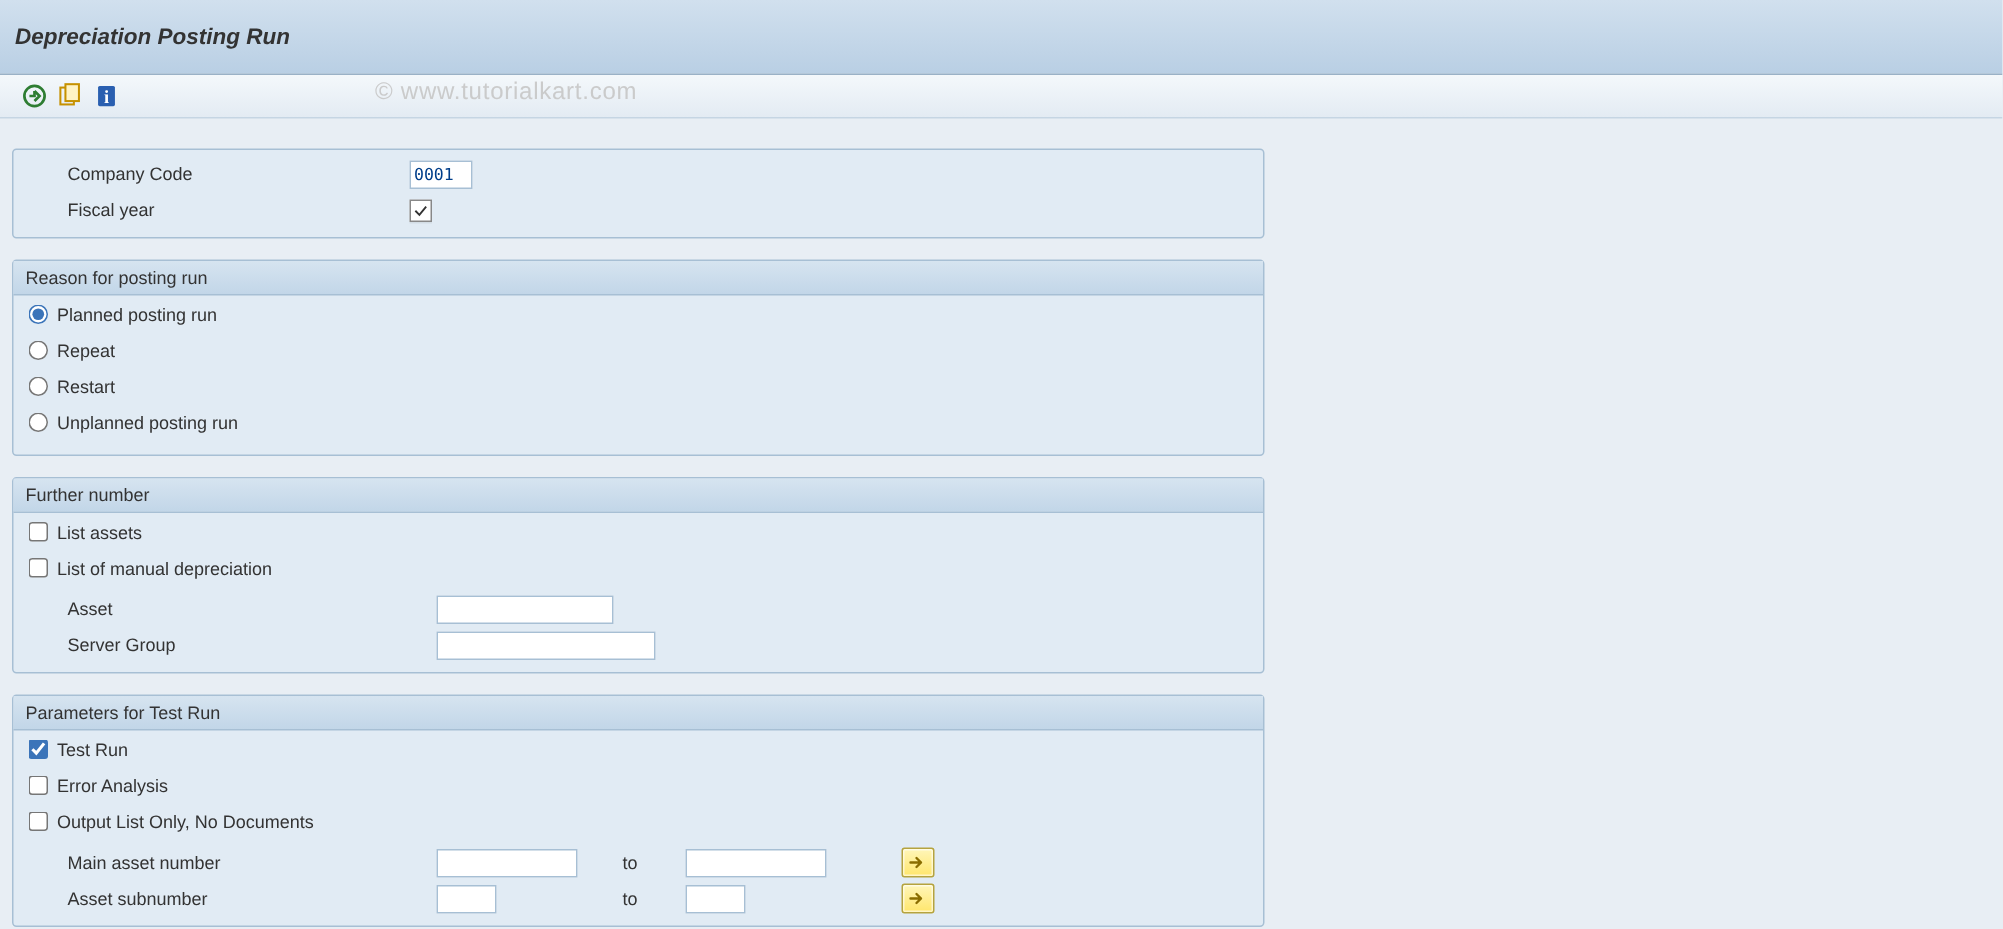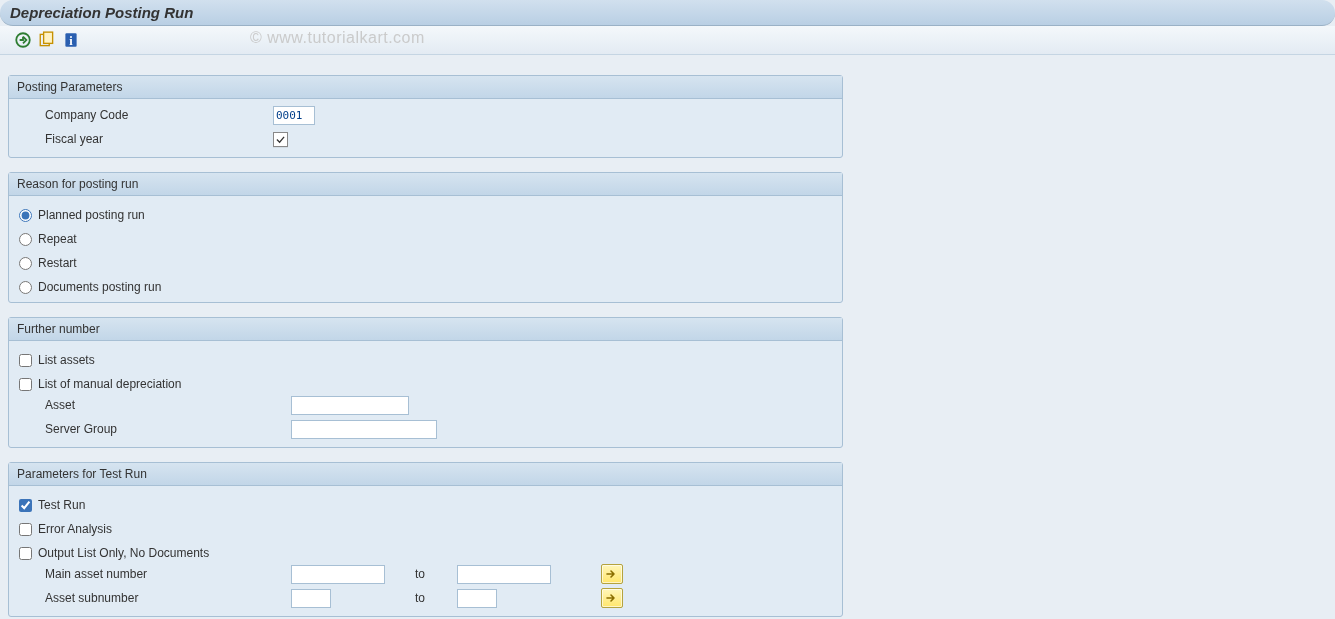--- a/index.html
+++ b/index.html
@@ -16,12 +16,11 @@
   .title-bar {
     background: linear-gradient(#d1e0ee, #b9cfe4);
     border-bottom: 1px solid #9ab1c6;
-    padding: 4px 10px;
+    padding: 16px 10px;
     font-size: 15px;
     font-weight: bold;
     font-style: italic;
     color: #333;
-    border-radius: 13px;
   }
   .toolbar {
     background: linear-gradient(#f4f8fb, #e3ebf3);

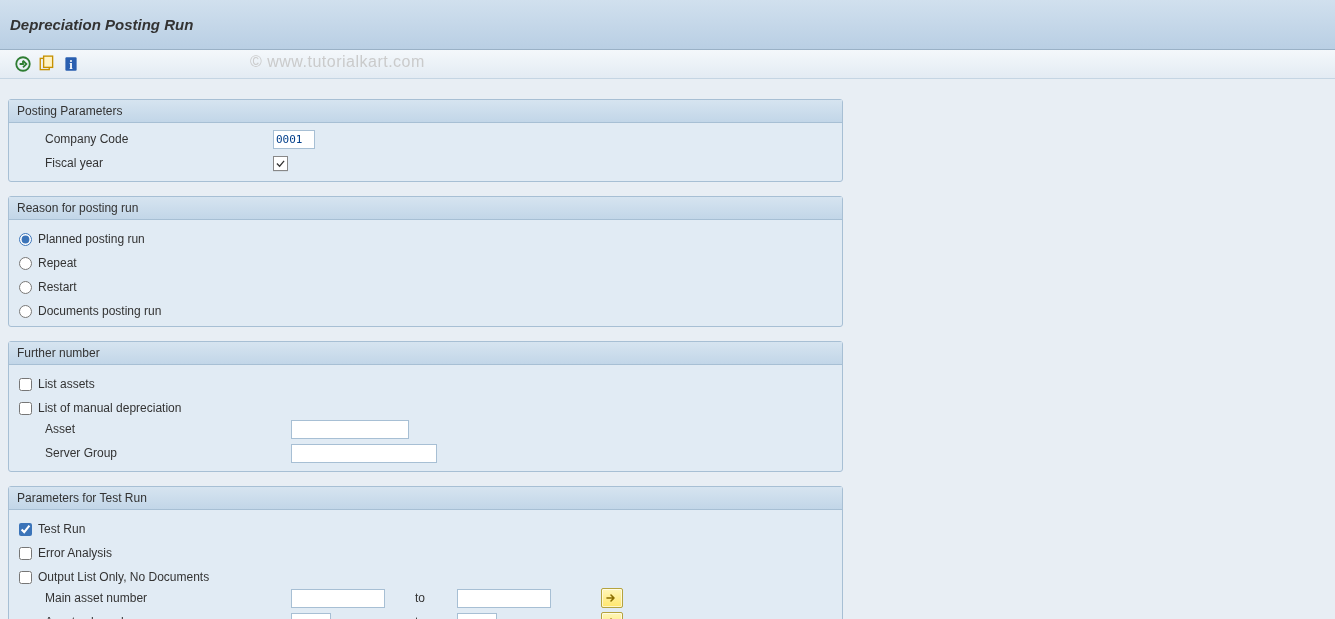--- a/index.html
+++ b/index.html
@@ -172,7 +172,6 @@
 <div class="content">
 
   <div class="group">
-    <div class="group-header">Posting Parameters</div>
     <div class="group-body">
       <div class="row">
         <span class="lbl">Company Code</span>

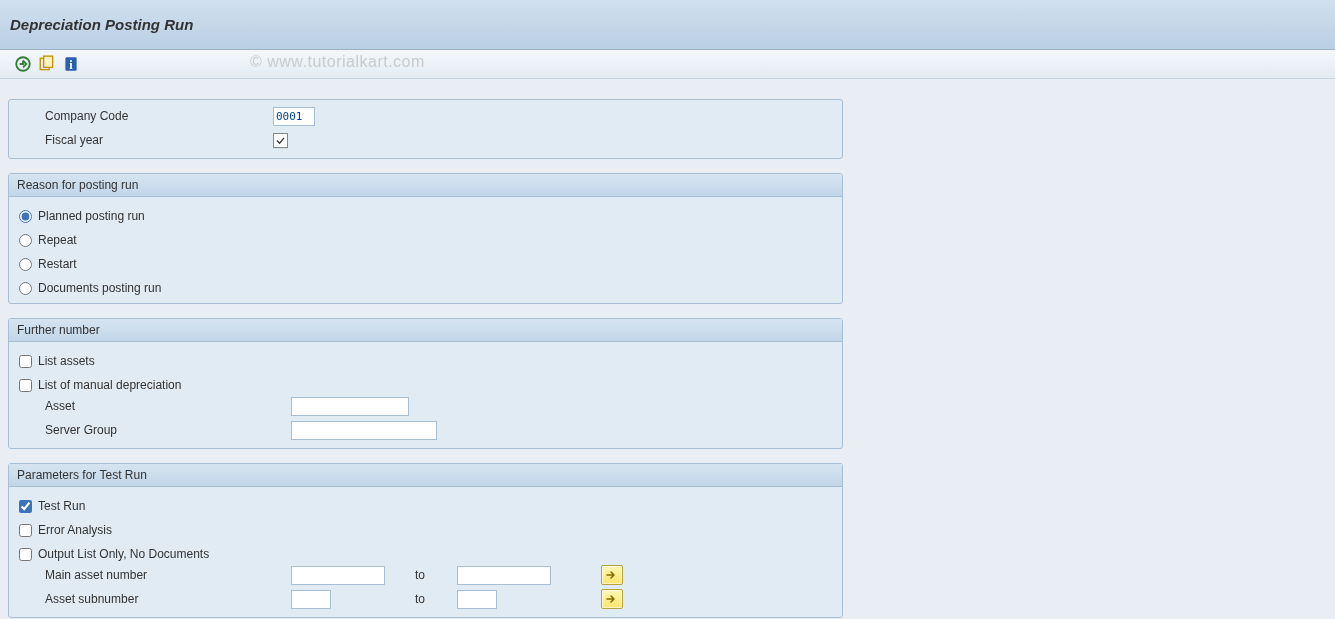--- a/index.html
+++ b/index.html
@@ -109,7 +109,7 @@
   .req-mark svg { width:9px; height:9px; }
   .radio-row, .check-row {
     display: flex;
-    align-items: flex-end;
+    align-items: flex-start;
     gap: 6px;
     padding: 2px 4px;
     min-height: 20px;

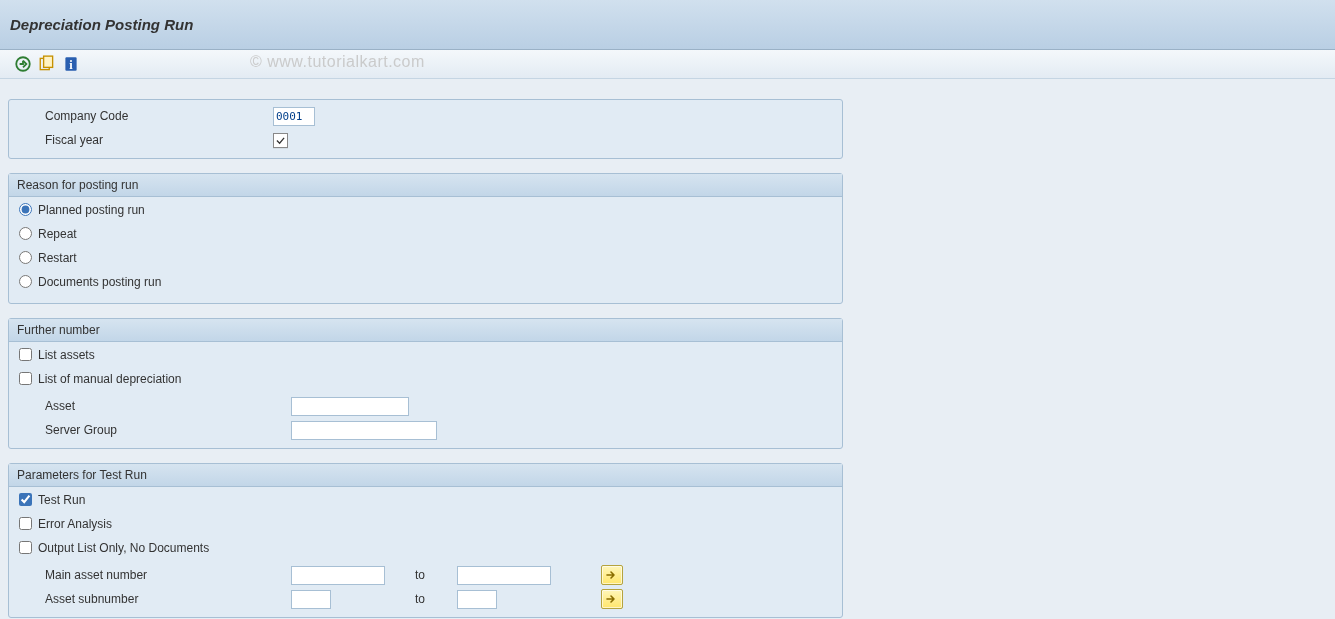--- a/index.html
+++ b/index.html
@@ -205,7 +205,7 @@
       </div>
       <div class="radio-row">
         <input type="radio" name="reason" style="">
-        <span>Documents posting run</span>
+        <span>Unplanned posting run</span>
       </div>
     </div>
   </div>

